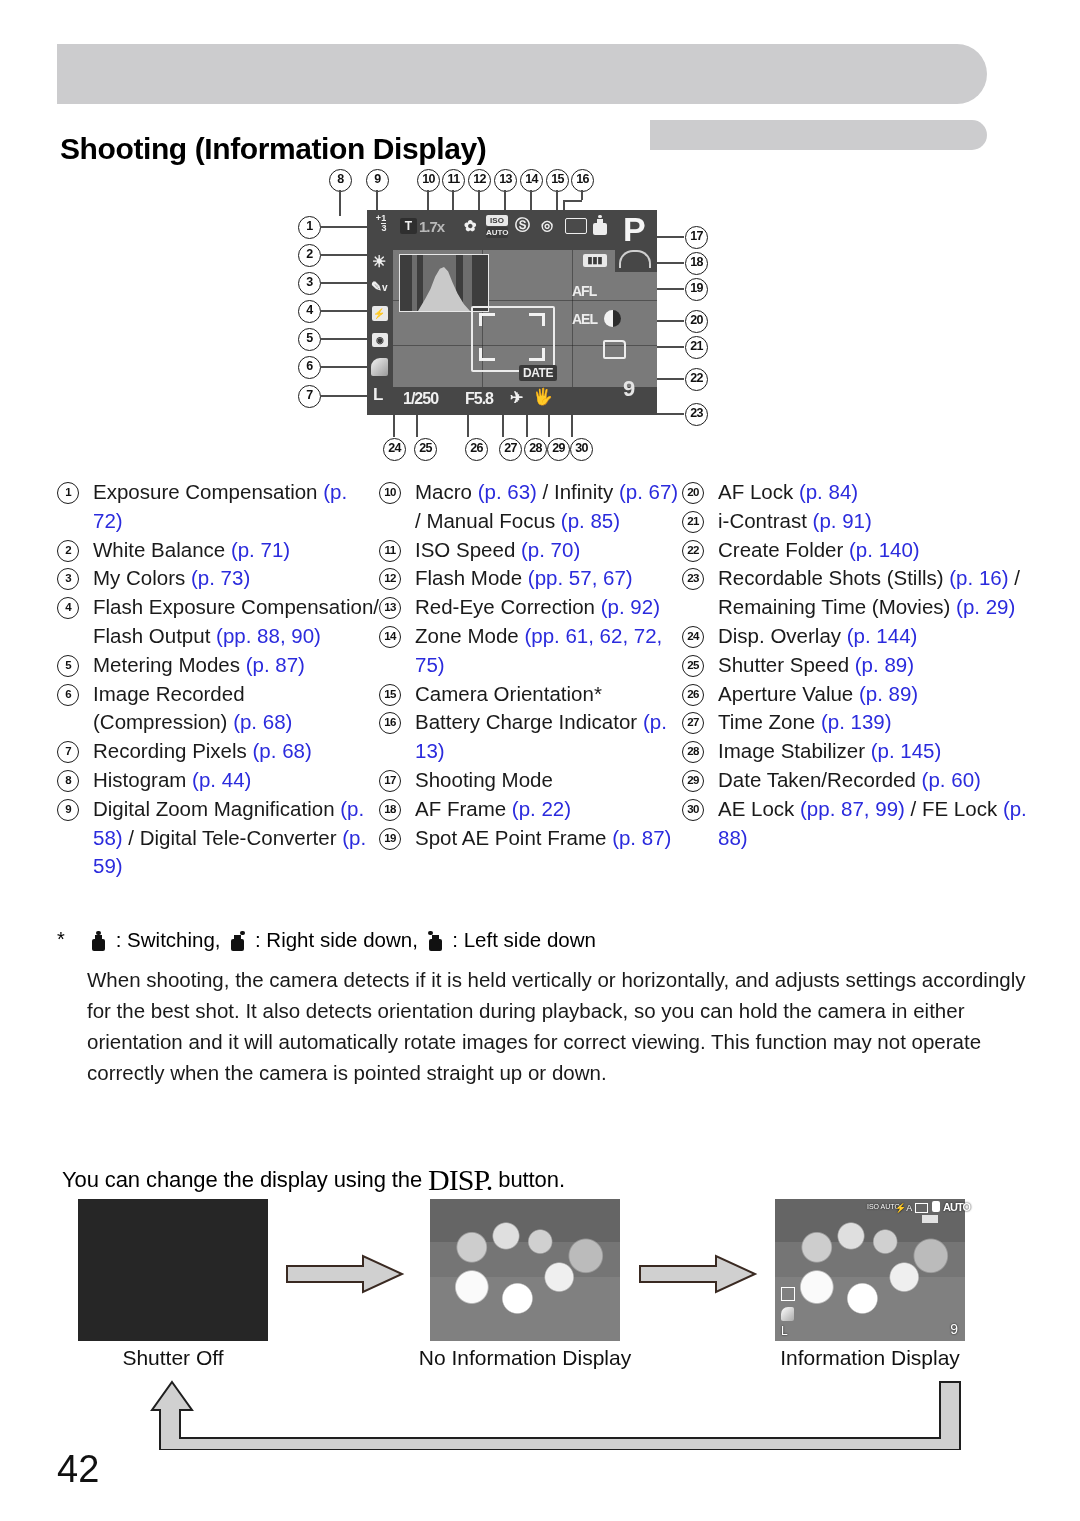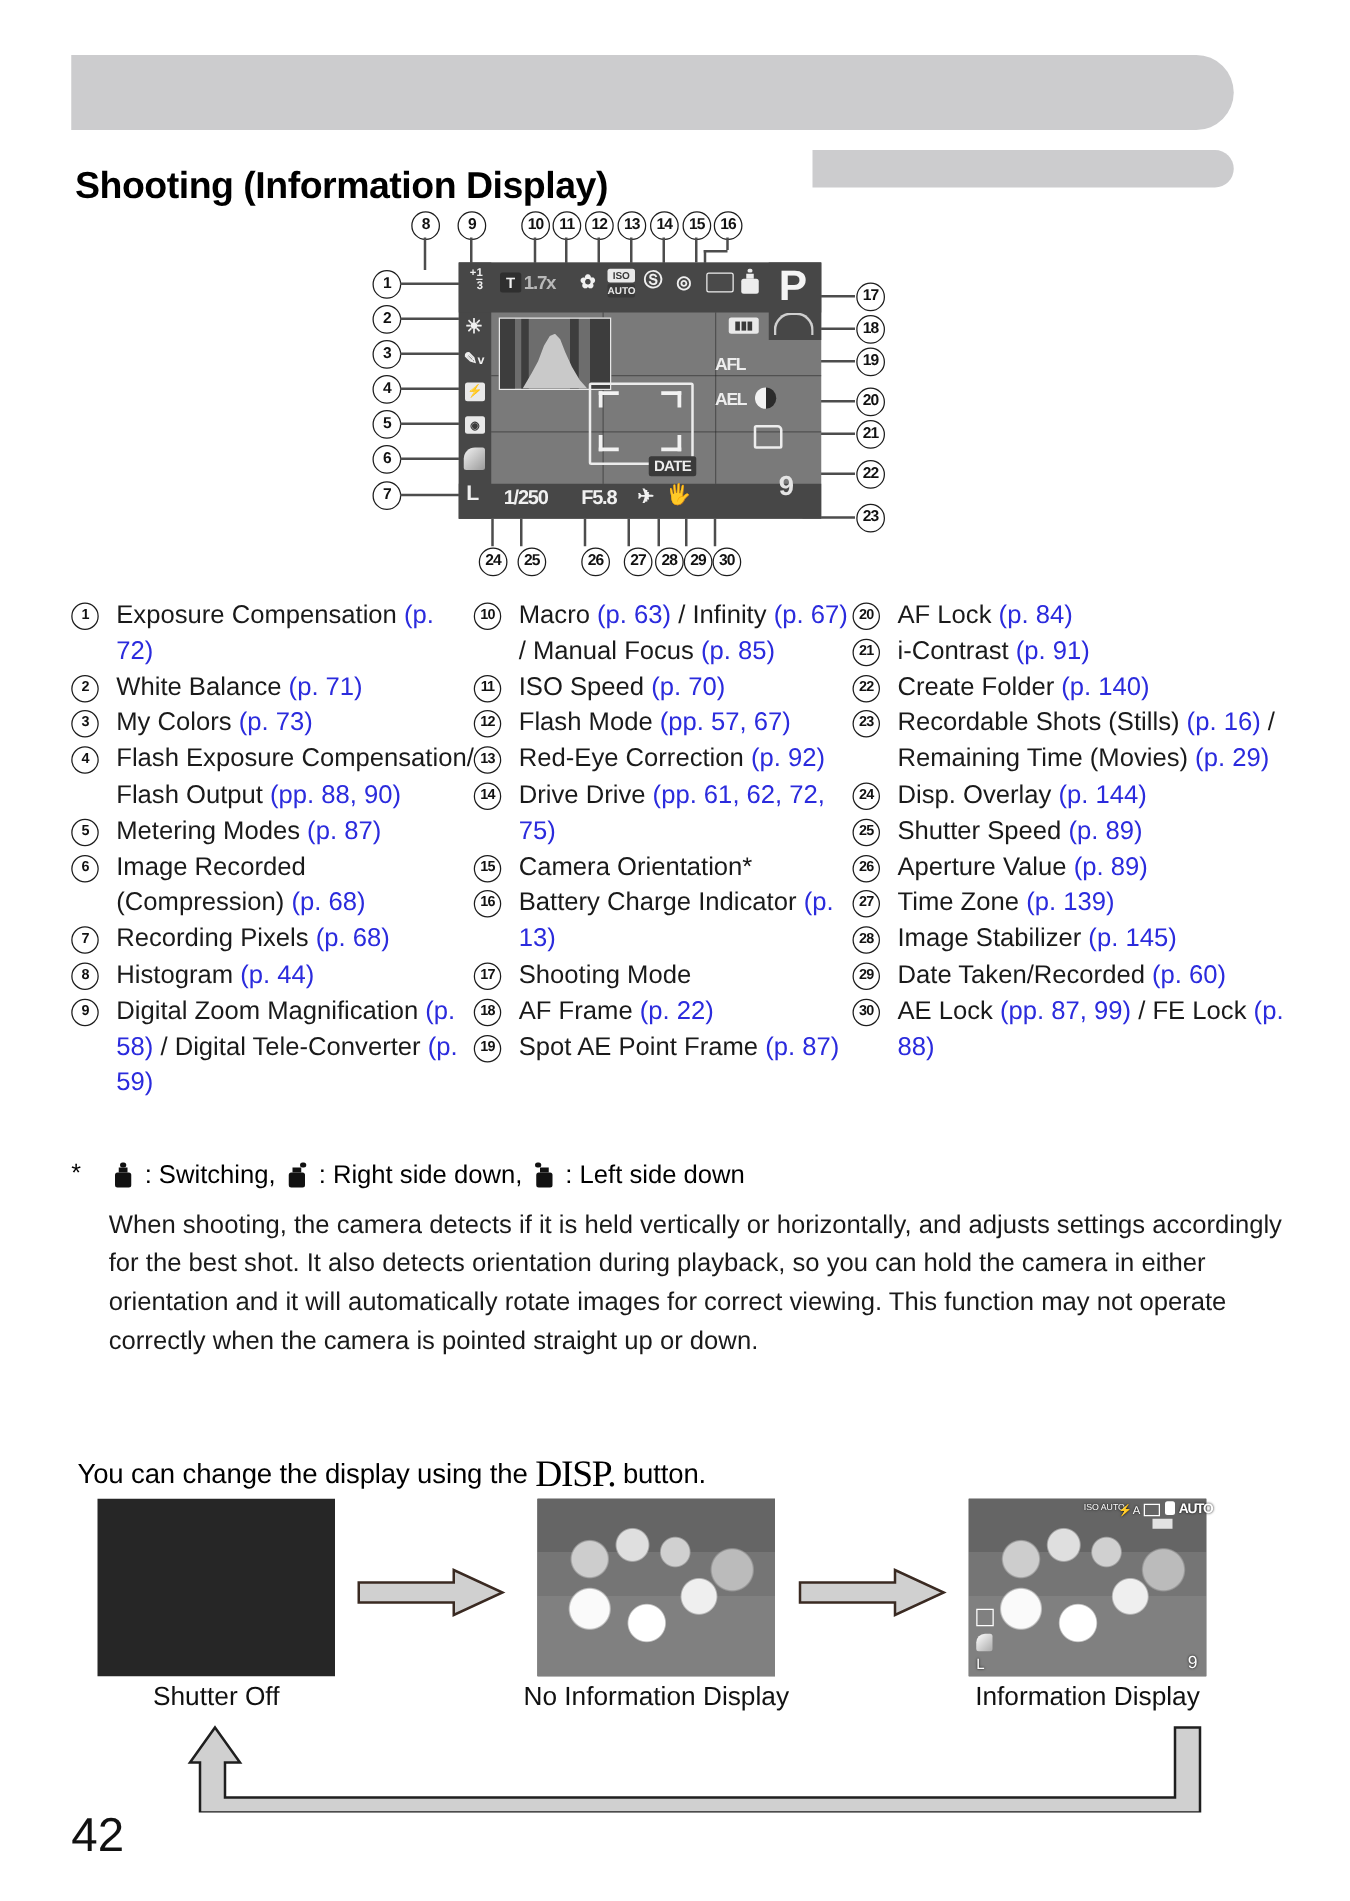--- a/index.html
+++ b/index.html
@@ -342,7 +342,7 @@
         <div class="item"><span class="inum">11</span><span>ISO Speed </span><span class="ref">(p. 70)</span></div>
         <div class="item"><span class="inum">12</span><span>Flash Mode </span><span class="ref">(pp. 57, 67)</span></div>
         <div class="item"><span class="inum">13</span><span>Red-Eye Correction </span><span class="ref">(p. 92)</span></div>
-        <div class="item"><span class="inum">14</span><span>Drive Drive </span><span class="ref">(pp. 61, 62, 72, 75)</span></div>
+        <div class="item"><span class="inum">14</span><span>Zone Mode </span><span class="ref">(pp. 61, 62, 72, 75)</span></div>
         <div class="item"><span class="inum">15</span><span>Camera Orientation*</span></div>
         <div class="item"><span class="inum">16</span><span>Battery Charge Indicator </span><span class="ref">(p. 13)</span></div>
         <div class="item"><span class="inum">17</span><span>Shooting Mode</span></div>

